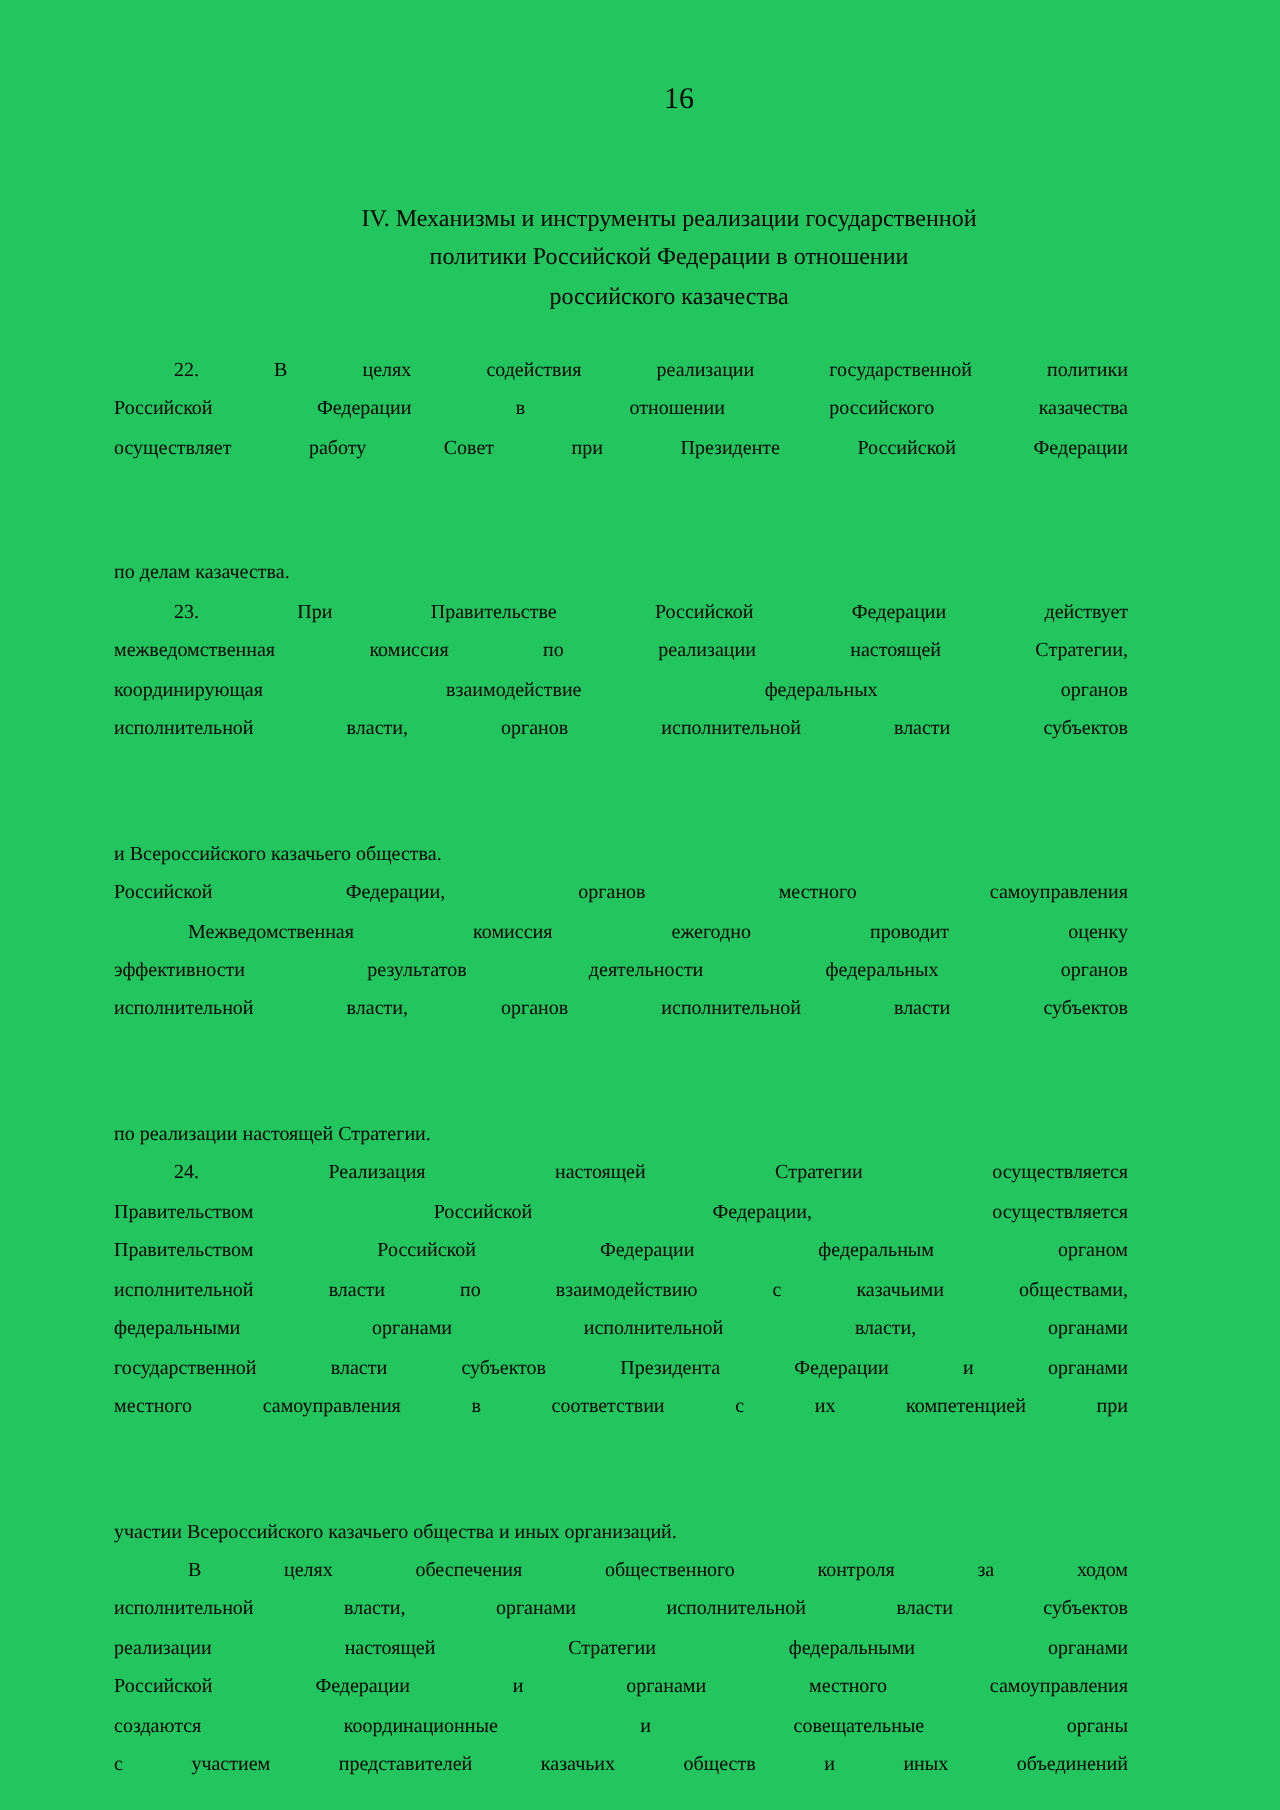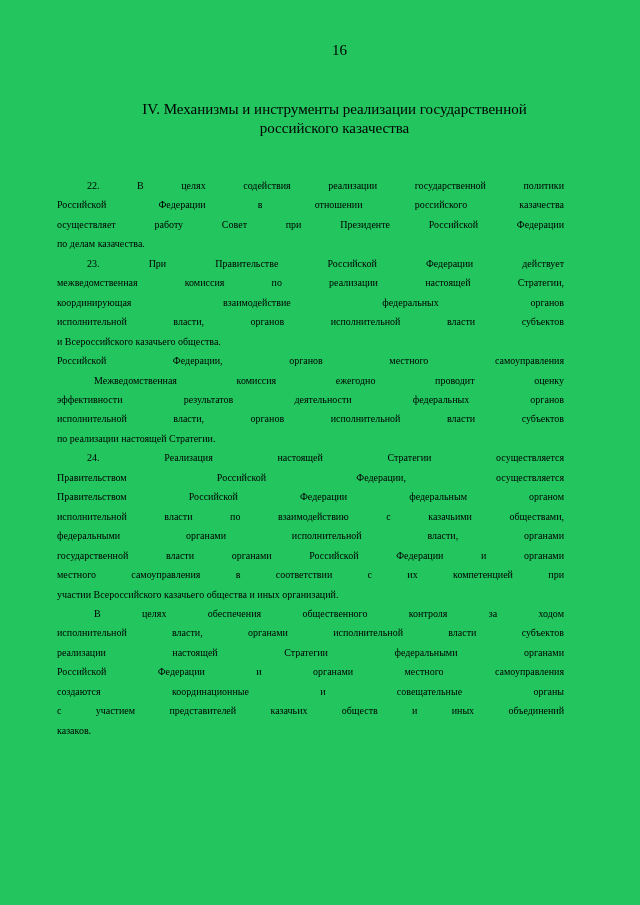--- a/index.html
+++ b/index.html
@@ -27,7 +27,7 @@
     padding-left: 48px;
     box-sizing: border-box;
     text-align: center;
-    font-size: 15px; line-height: 19.45px;
+    font-size: 12px; line-height: 19.45px;
   }
   .body-text {
     position: absolute;

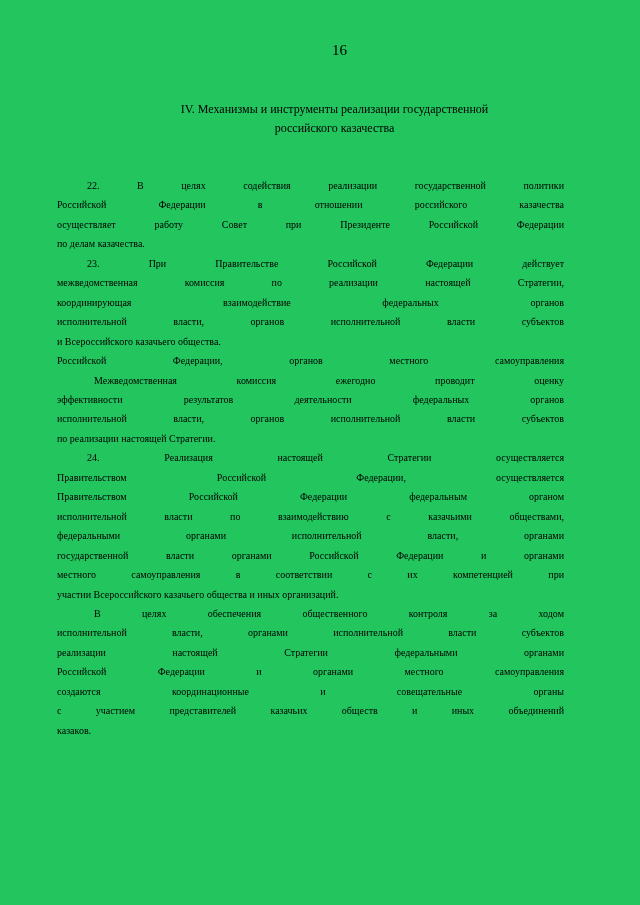--- a/index.html
+++ b/index.html
@@ -52,6 +52,7 @@
 
   <div class="heading">
     <div>IV. Механизмы и инструменты реализации государственной</div>
+    <div>политики Российской Федерации в отношении</div>
     <div>российского казачества</div>
   </div>
 

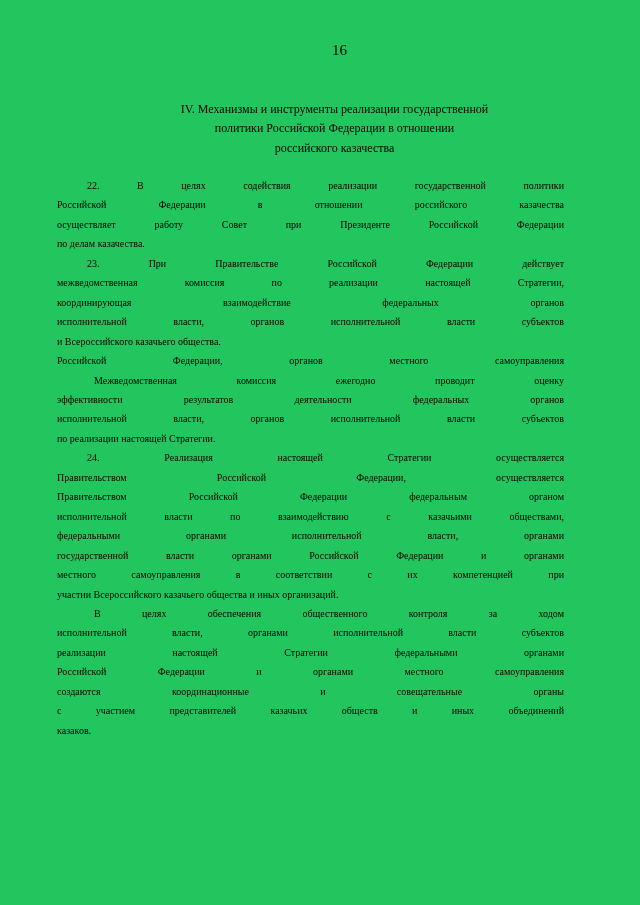--- a/index.html
+++ b/index.html
@@ -39,7 +39,7 @@
     text-align: justify;
     text-align-last: justify;
   }
-  .line.last { text-align-last: left; }
+  .line.last { text-align-last: left; margin-top: 43px; }
   .line.indent-num { text-indent: 30px; }
   .line.indent { text-indent: 37px; }
 </style>

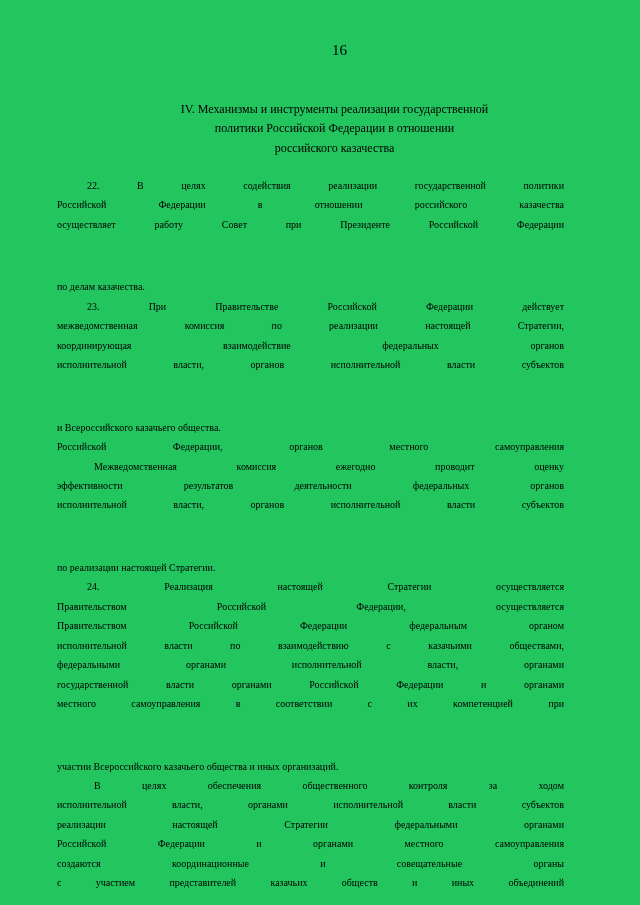--- a/index.html
+++ b/index.html
@@ -88,7 +88,7 @@
       <div class="line">Правительством Российской Федерации федеральным органом</div>
       <div class="line">исполнительной власти по взаимодействию с казачьими обществами,</div>
       <div class="line">федеральными органами исполнительной власти, органами</div>
-      <div class="line">государственной власти органами Российской Федерации и органами</div>
+      <div class="line">государственной власти субъектов Президента Федерации и органами</div>
       <div class="line">местного самоуправления в соответствии с их компетенцией при</div>
       <div class="line last">участии Всероссийского казачьего общества и иных организаций.</div>
     </div>

